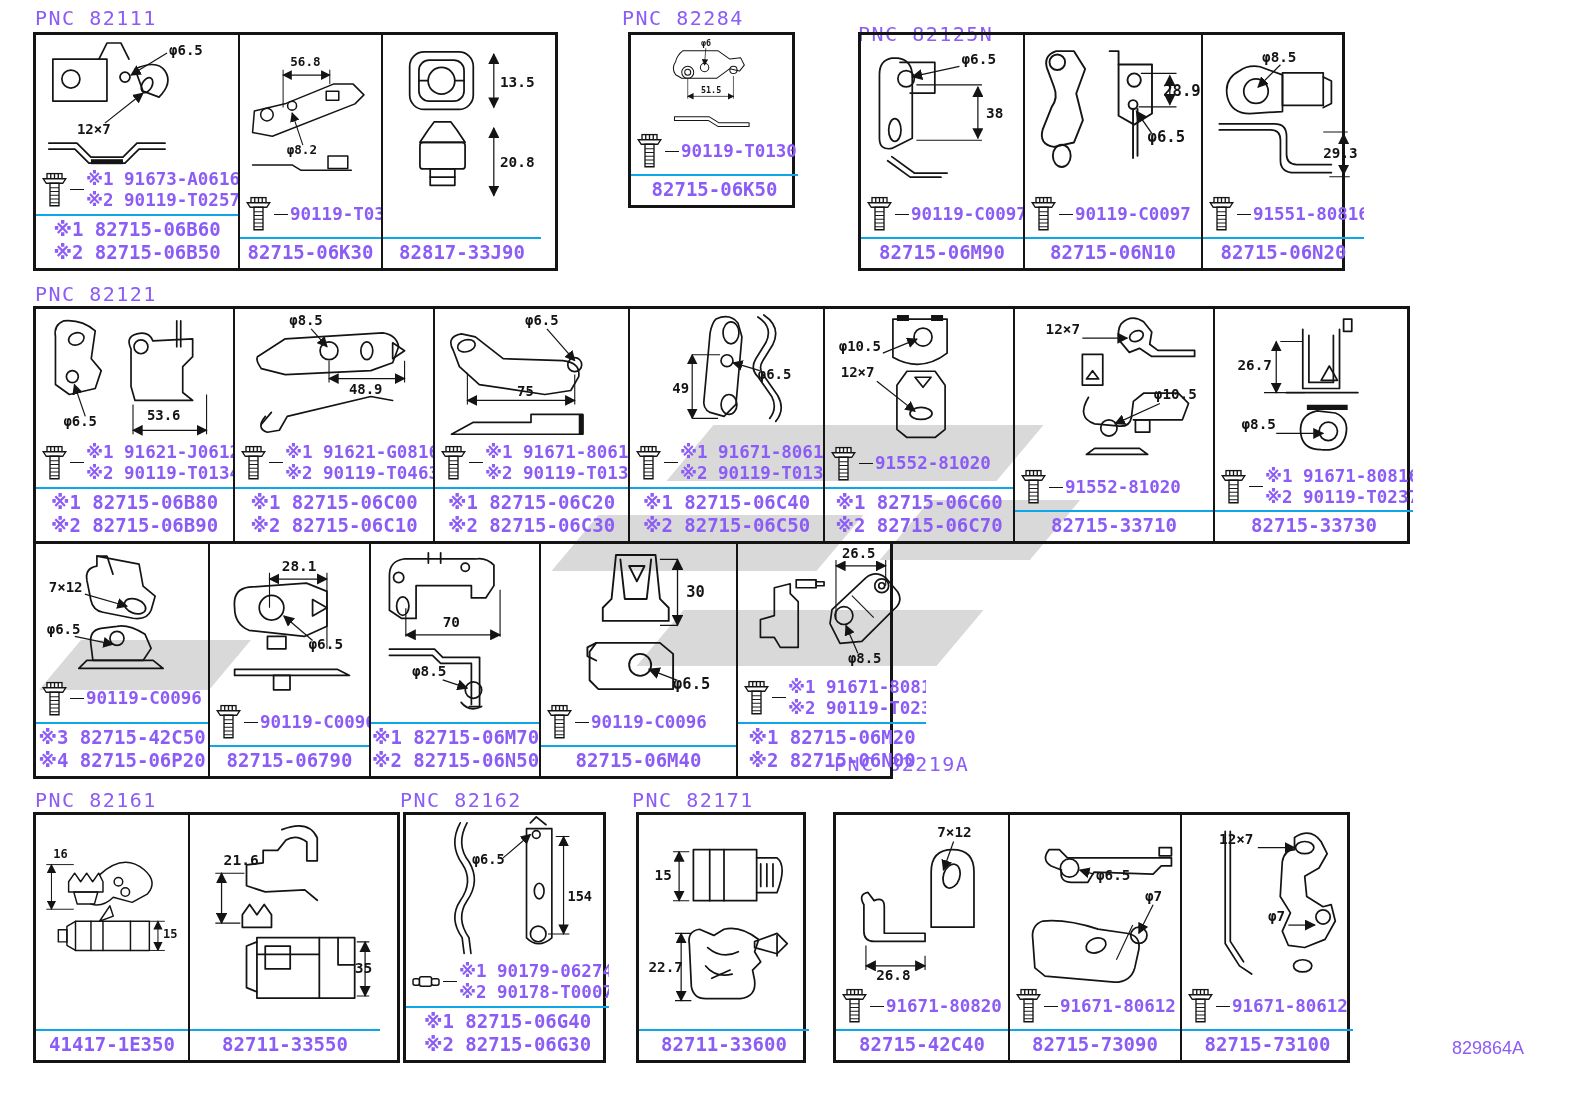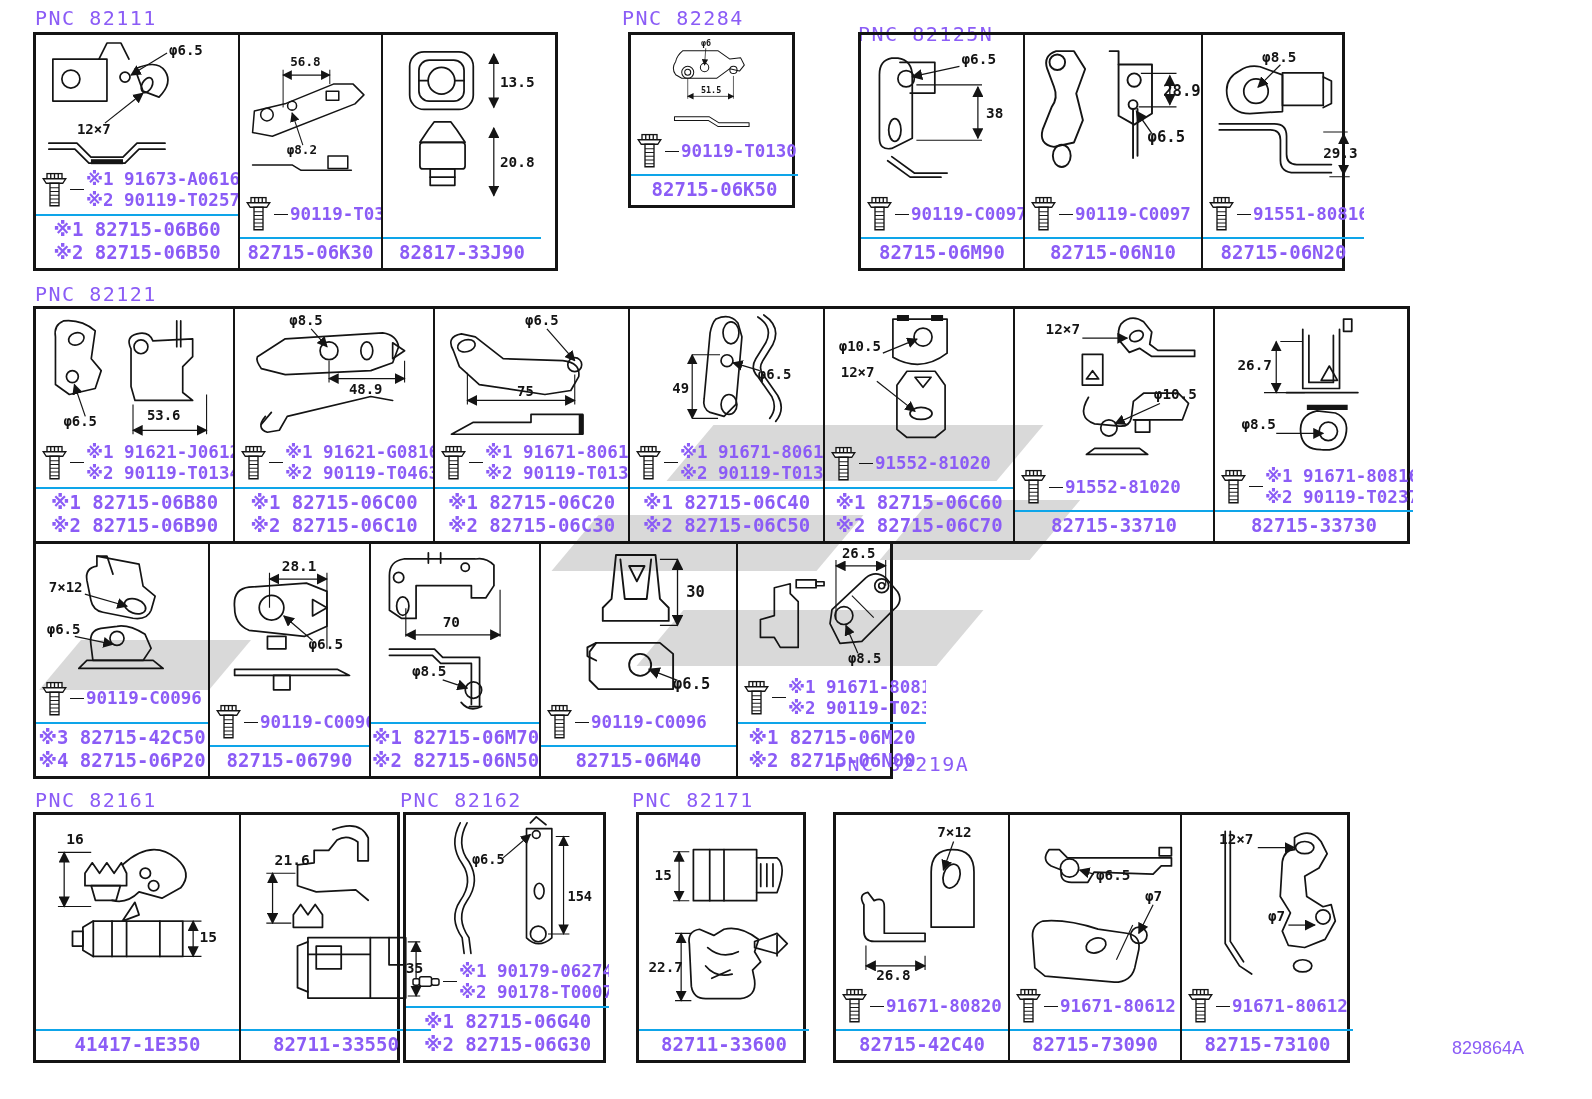--- a/index.html
+++ b/index.html
@@ -647,7 +647,7 @@
 
 <div class="pnc" style="left:35px;top:788px">PNC 82161</div>
 <div class="tbl" style="left:33px;top:812px;width:367px;height:251px">
-  <div class="cell" style="width:203px">
+  <div class="cell" style="width:152px">
     <div class="draw">
       <svg viewBox="0 0 177 206" preserveAspectRatio="xMidYMid meet">
         <text class="dim" x="20" y="28">16</text>

